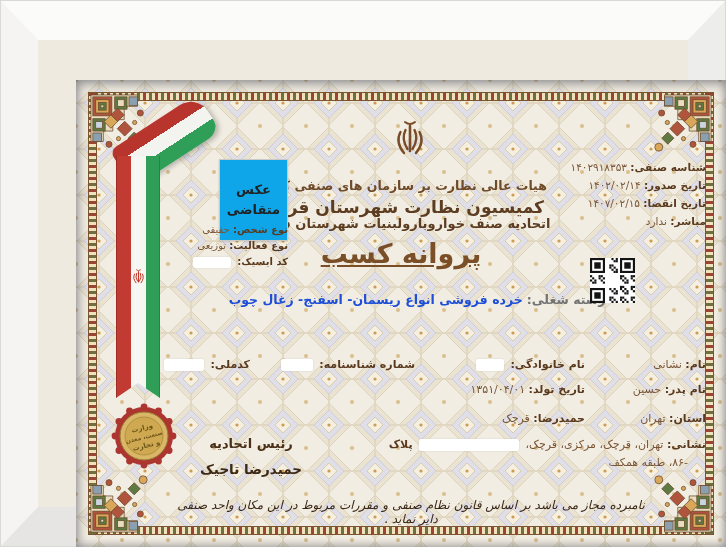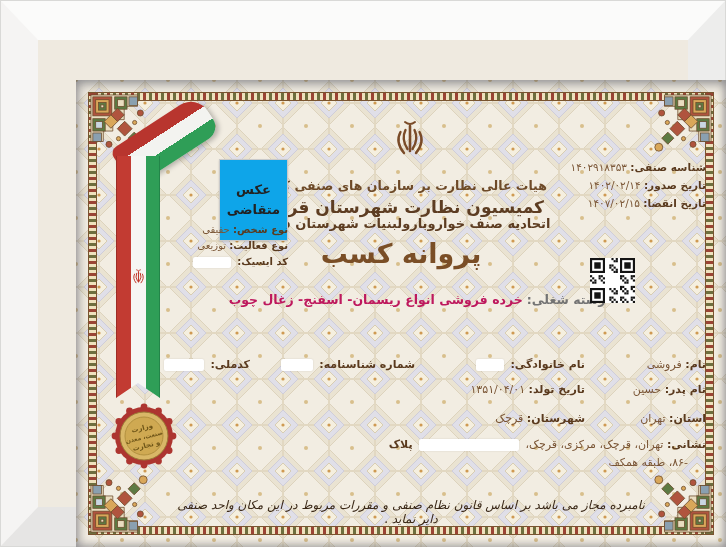--- a/index.html
+++ b/index.html
@@ -210,6 +210,10 @@
       <div>
         <span class="lbl">تاریخ انقضا:</span>
         <span class="val">۱۴۰۷/۰۲/۱۵</span>
+      </div>
+      <div>
+        <span class="lbl">مباشر:</span>
+        <span class="val">ندارد</span>
       </div>
     </div>
 

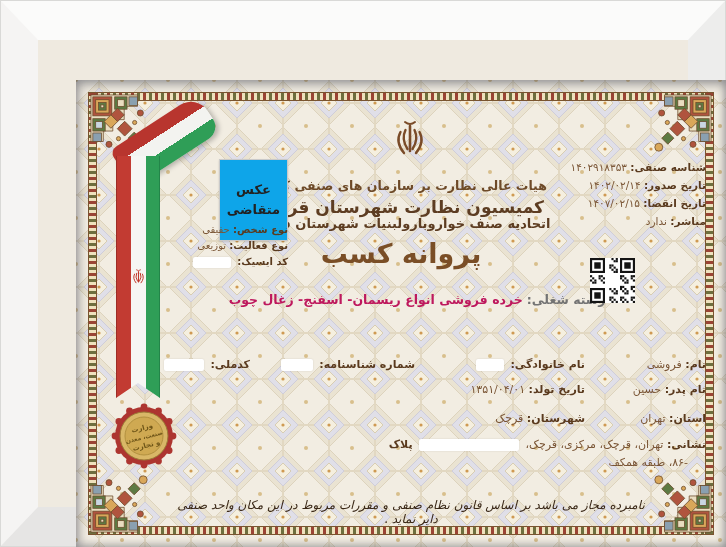--- a/index.html
+++ b/index.html
@@ -65,7 +65,7 @@
   .applicant-meta .val{color:#7a5535;}
   
   .title{position:absolute;left:0;right:0;top:158px;text-align:center;z-index:5;
-    font-size:27px;font-weight:bold;color:#7a4e26;letter-spacing:1px;}
+    font-size:27px;font-weight:bold;color:#7a4e26;letter-spacing:1px;text-decoration:underline;}
   .job{position:absolute;left:0;right:0;top:212px;text-align:center;z-index:5;font-size:12.5px;}
   .job .lbl{font-weight:bold;color:#737373;}
   .job .val{font-weight:bold;color:#be185d;margin-left:32px;}

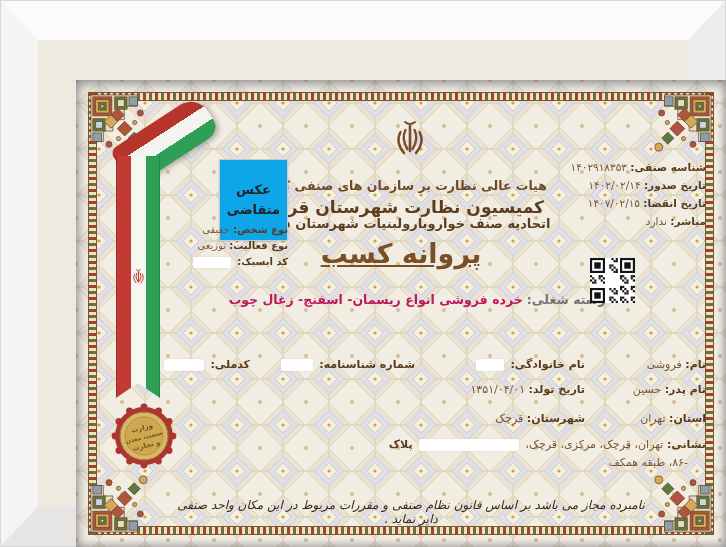--- a/index.html
+++ b/index.html
@@ -68,7 +68,7 @@
     font-size:27px;font-weight:bold;color:#7a4e26;letter-spacing:1px;text-decoration:underline;}
   .job{position:absolute;left:0;right:0;top:212px;text-align:center;z-index:5;font-size:12.5px;}
   .job .lbl{font-weight:bold;color:#737373;}
-  .job .val{font-weight:bold;color:#be185d;margin-left:32px;}
+  .job .val{font-weight:bold;color:#1d4ed8;margin-left:32px;}
   .qr{position:absolute;left:514px;top:178px;width:45px;height:45px;z-index:6;background:#fff;}
   
   .fold{

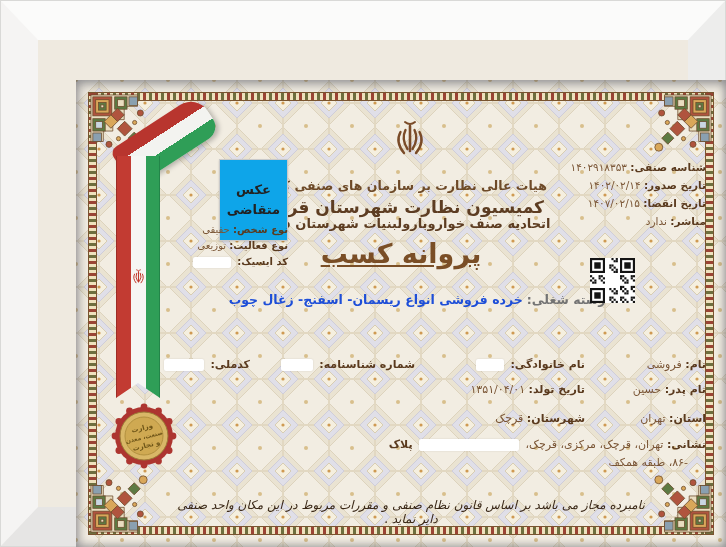--- a/index.html
+++ b/index.html
@@ -354,7 +354,7 @@
 
     <div class="f r-row1 f-name">
       <span class="lbl">نام:</span>
-      <span class="val">فروشی</span>
+      <span class="val">نشانی</span>
     </div>
     <div class="f r-row1 f-surname">
       <span class="lbl">نام خانوادگی:</span>

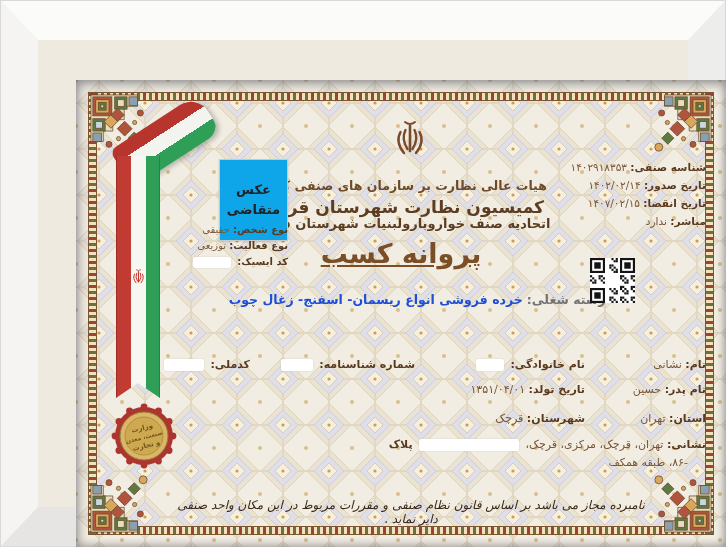--- a/index.html
+++ b/index.html
@@ -383,7 +383,7 @@
       <span class="val">تهران</span>
     </div>
     <div class="f r-row3 f-county">
-      <span class="lbl">شهرستان:</span>
+      <span class="lbl">حمیدرضا:</span>
       <span class="val">قرچک</span>
     </div>
 

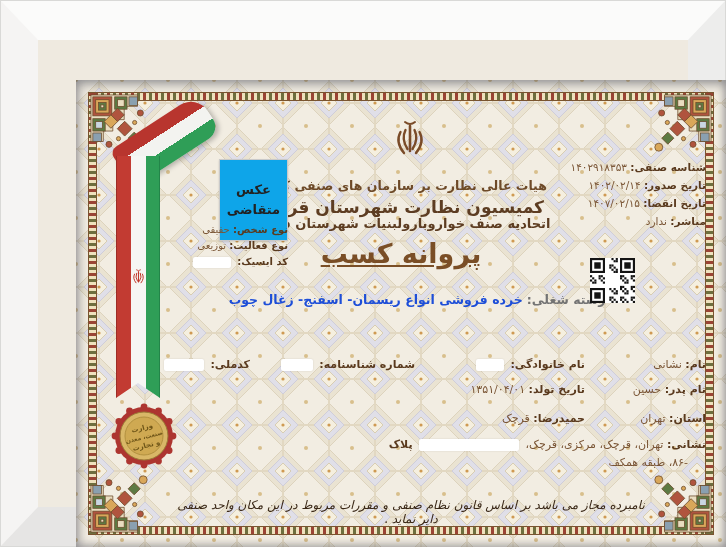--- a/index.html
+++ b/index.html
@@ -395,6 +395,10 @@
     </div>
     <div class="f f-address2">-۸۶، طبقه همکف</div>
 
+    <div class="sig">
+      <div class="sig-role">رئیس اتحادیه</div>
+      <div class="sig-name">حمیدرضا تاجیک</div>
+    </div>
 
     <div class="footer-note">نامبرده مجاز می باشد بر اساس قانون نظام صنفی و مقررات مربوط در این مکان واحد صنفی دایر نماید .</div>
 

